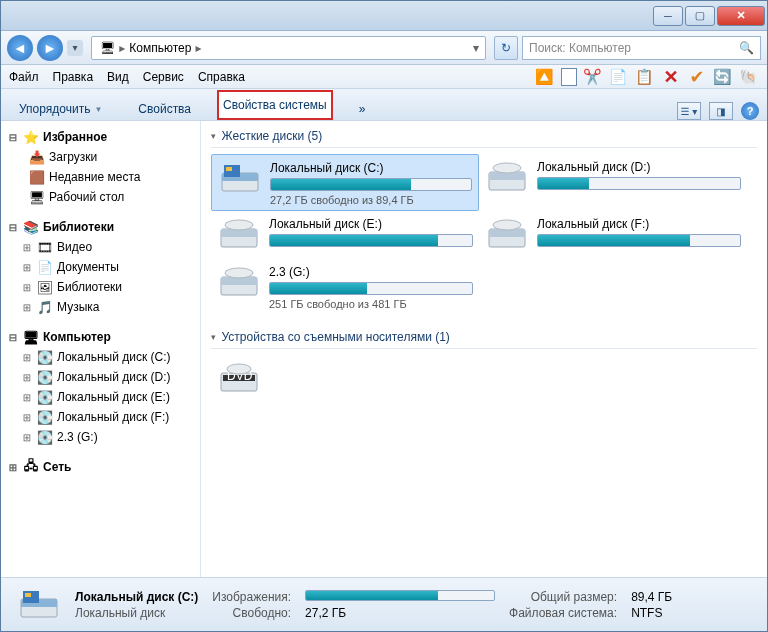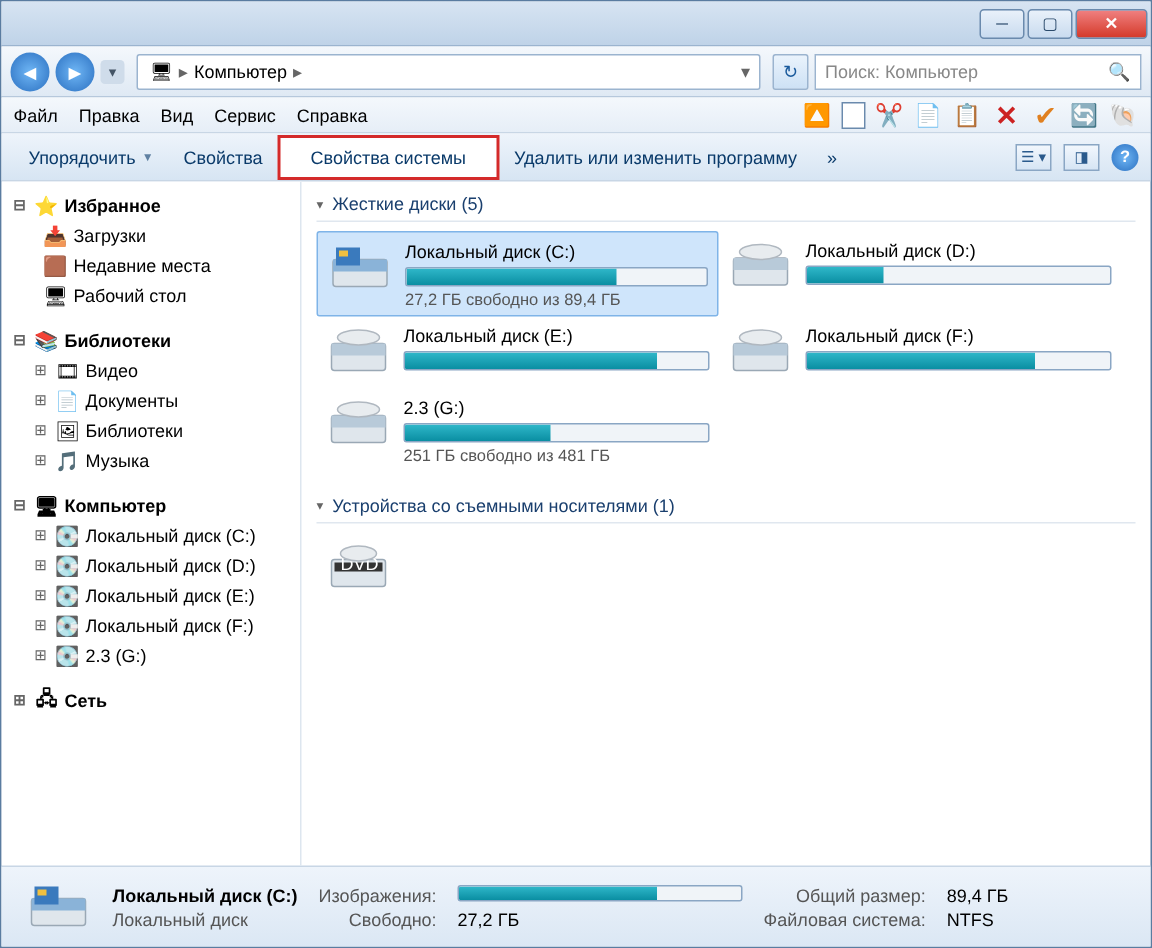--- a/index.html
+++ b/index.html
@@ -15,7 +15,7 @@
 .addr .crumb{padding:0 8px;display:flex;align-items:center;height:100%;gap:4px}
 .addr .sep{color:#666}
 .refresh{width:24px;height:24px;border:1px solid #9bb4cf;background:linear-gradient(#eaf3fc,#cde1f5);display:flex;align-items:center;justify-content:center;color:#1a5a9c;border-radius:2px}
-.search{width:218px;height:24px;border:1px solid #9bb4cf;background:#fff;display:flex;align-items:center;padding:0 6px;color:#888;border-radius:0}
+.search{width:239px;height:24px;border:1px solid #9bb4cf;background:#fff;display:flex;align-items:center;padding:0 6px;color:#888;border-radius:0}
 .search .sicon{margin-left:auto;color:#3a6ea5}
 .menubar{height:24px;background:linear-gradient(#f4f8fc,#e6eef7);display:flex;align-items:center;padding:0 8px;gap:14px;border-bottom:1px solid #c8d6e5}
 .menubar .tools{margin-left:auto;display:flex;gap:6px;align-items:center}

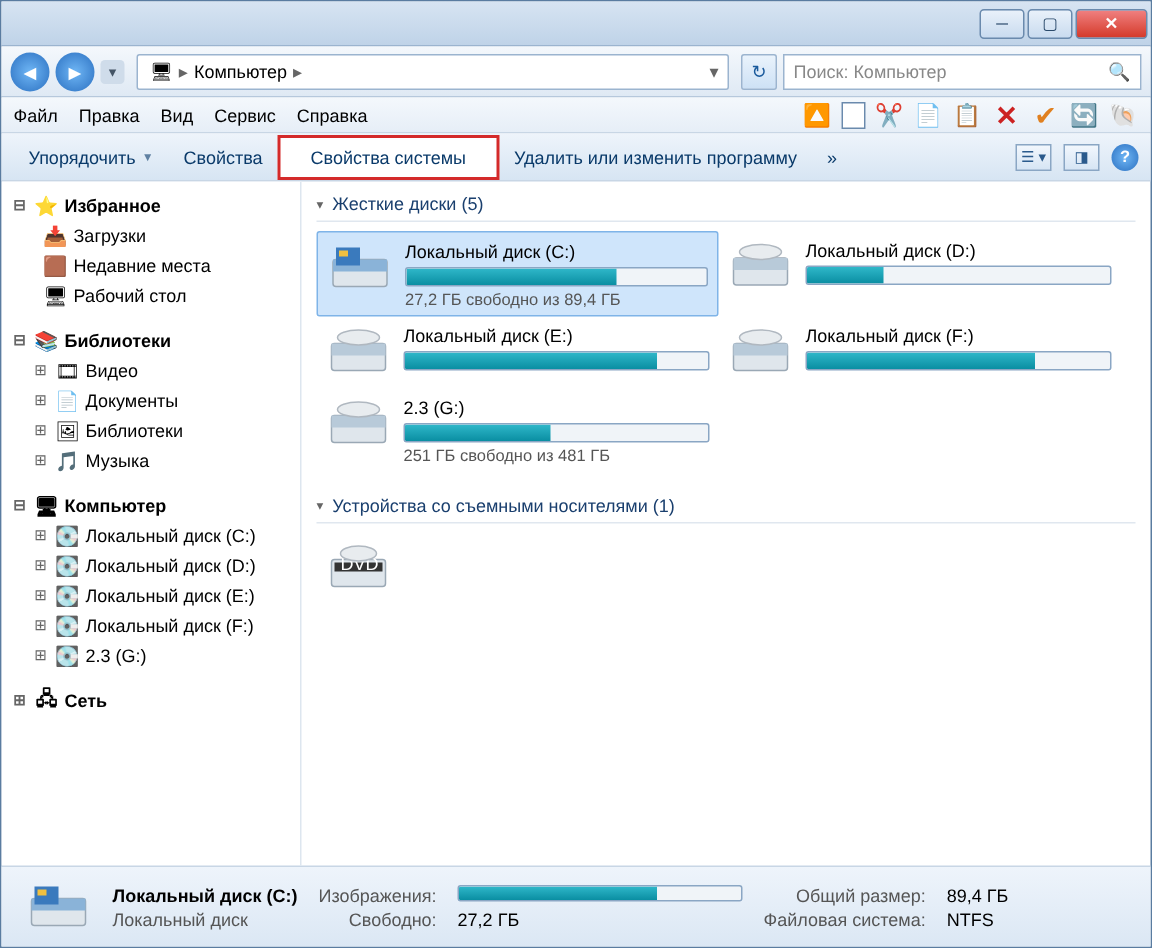--- a/index.html
+++ b/index.html
@@ -20,7 +20,7 @@
 .menubar{height:24px;background:linear-gradient(#f4f8fc,#e6eef7);display:flex;align-items:center;padding:0 8px;gap:14px;border-bottom:1px solid #c8d6e5}
 .menubar .tools{margin-left:auto;display:flex;gap:6px;align-items:center}
 .ticon{width:20px;height:20px;display:flex;align-items:center;justify-content:center;font-size:15px}
-.toolbar2{height:32px;background:linear-gradient(#eef4fb,#d7e5f3);display:flex;align-items:center;padding:0 8px;gap:0;border-bottom:1px solid #c8d6e5;color:#0a3a6a}
+.toolbar2{height:32px;background:linear-gradient(#eef4fb,#d7e5f3);display:flex;align-items:flex-end;padding:0 8px;gap:16px;border-bottom:1px solid #c8d6e5;color:#0a3a6a}
 .tbtn{padding:4px 10px;display:flex;align-items:center;gap:4px}
 .tbtn .dd{font-size:8px;opacity:.6}
 .tbtn.hl{border:2px solid #d42a2a;padding:6px 20px;background:#fff}

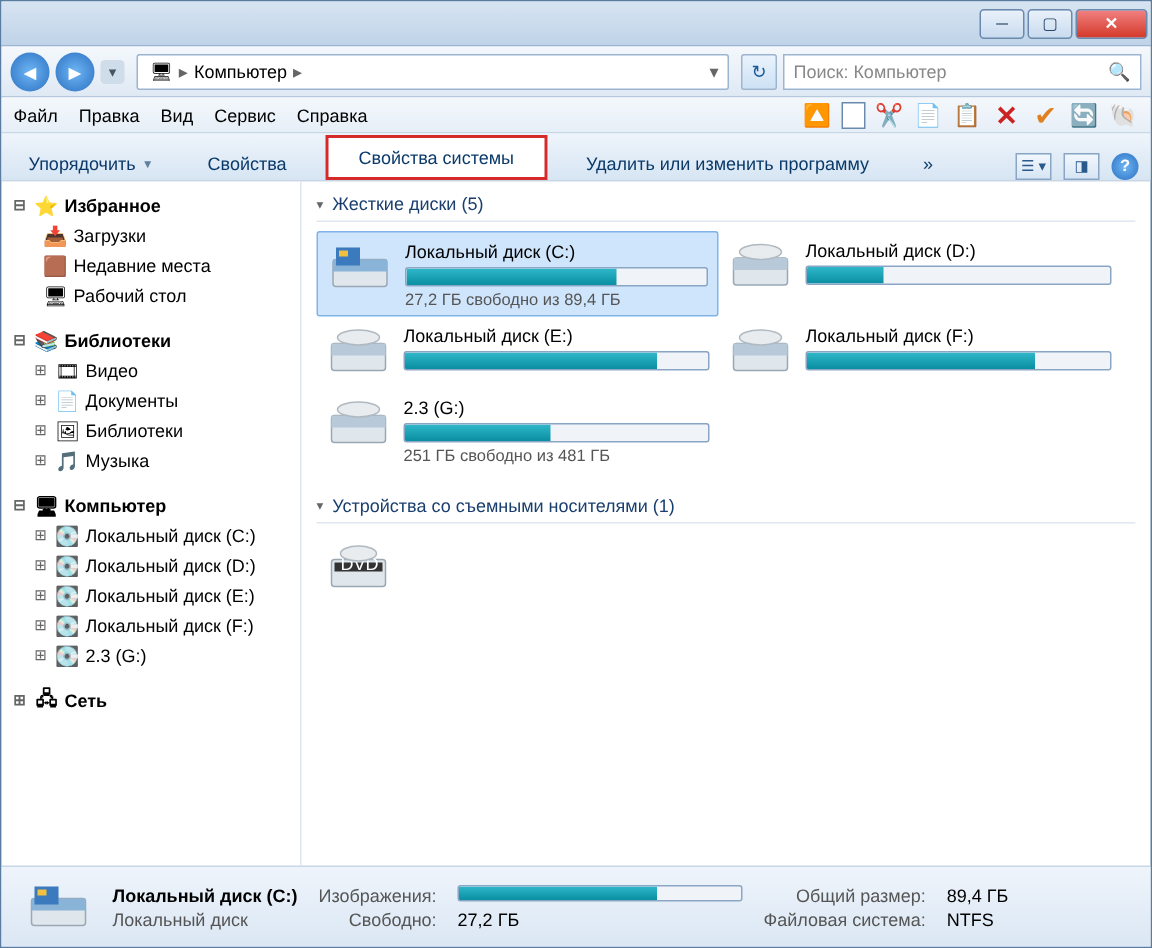--- a/index.html
+++ b/index.html
@@ -23,7 +23,7 @@
 .toolbar2{height:32px;background:linear-gradient(#eef4fb,#d7e5f3);display:flex;align-items:flex-end;padding:0 8px;gap:16px;border-bottom:1px solid #c8d6e5;color:#0a3a6a}
 .tbtn{padding:4px 10px;display:flex;align-items:center;gap:4px}
 .tbtn .dd{font-size:8px;opacity:.6}
-.tbtn.hl{border:2px solid #d42a2a;padding:6px 20px;background:#fff}
+.tbtn.hl{border:2px solid #d42a2a;padding:6px 4px;background:#fff}
 .toolbar2 .right{margin-left:auto;display:flex;gap:8px;align-items:center}
 .viewicon{width:24px;height:18px;border:1px solid #8aa6c4;background:linear-gradient(#f2f7fd,#d6e5f4);display:flex;align-items:center;justify-content:center;font-size:10px;color:#2a5a8c}
 .help{width:18px;height:18px;border-radius:50%;background:radial-gradient(#6fb6f5,#2a6fc0);color:#fff;display:flex;align-items:center;justify-content:center;font-size:11px;font-weight:bold}

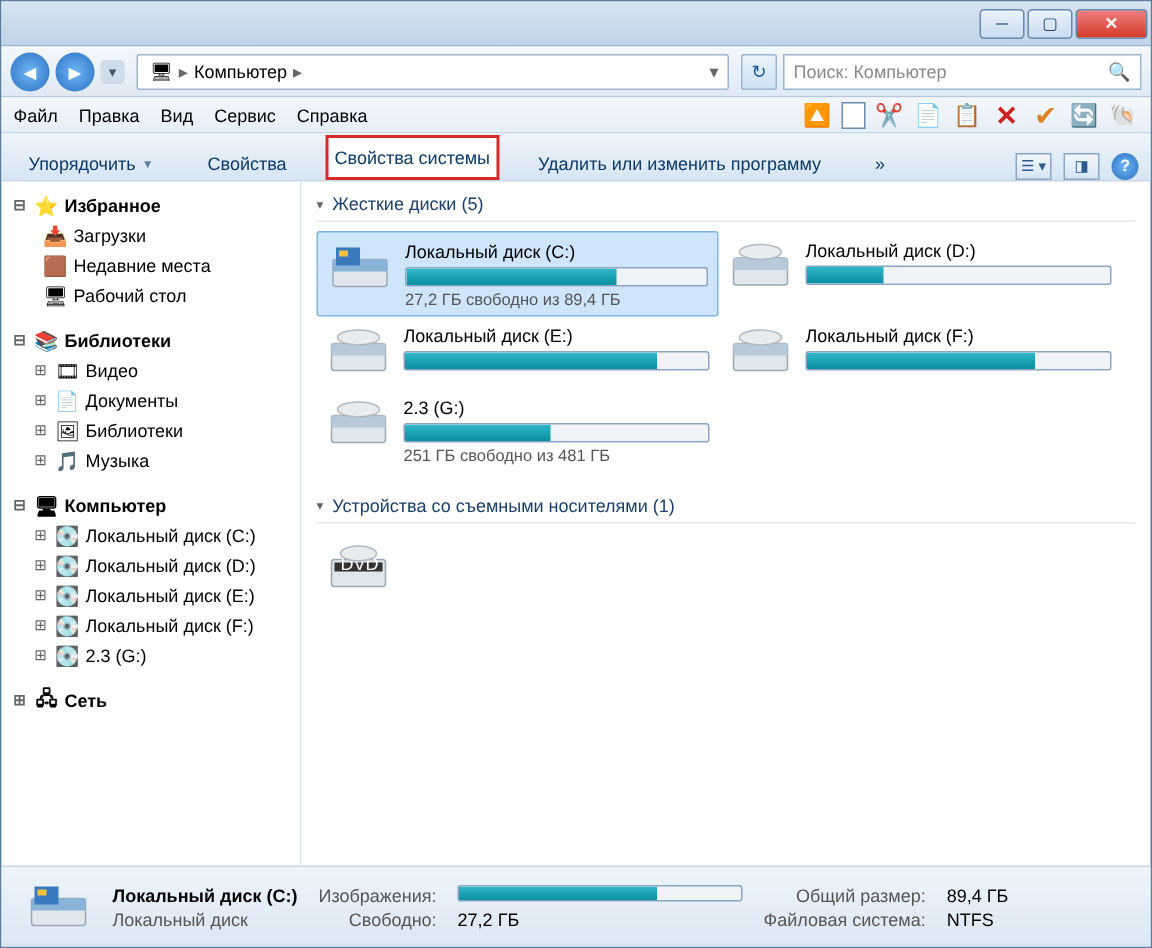--- a/index.html
+++ b/index.html
@@ -115,7 +115,6 @@
       </div>
     <div class="tbtn">Свойства</div>
     <div class="tbtn hl">Свойства системы</div>
-    <div class="tbtn">Удалить или изменить программу</div>
     <div class="tbtn">»</div>
     <div class="right">
       <div class="viewicon">☰ ▾</div>

